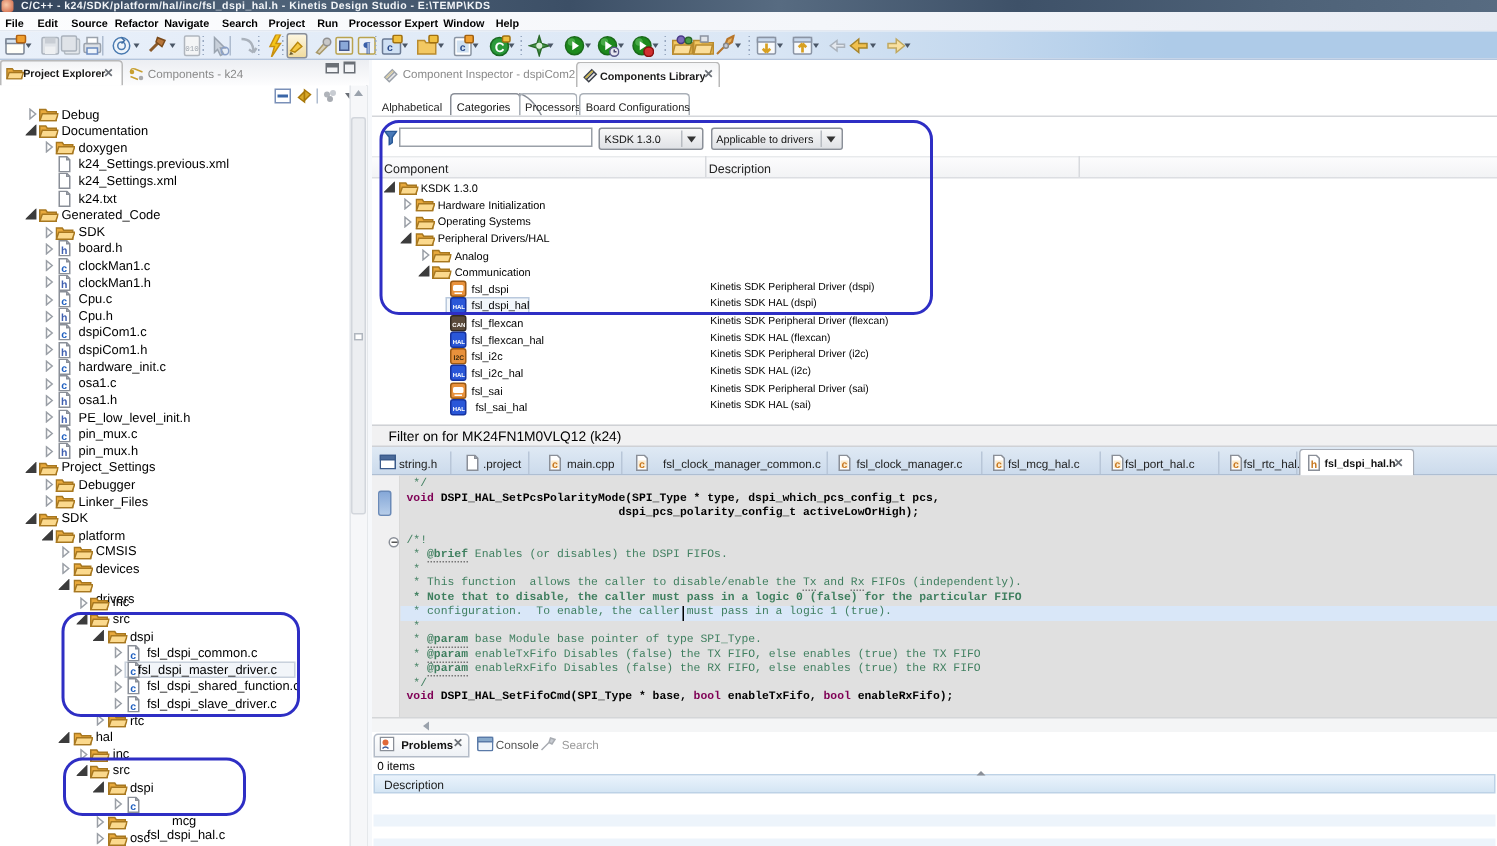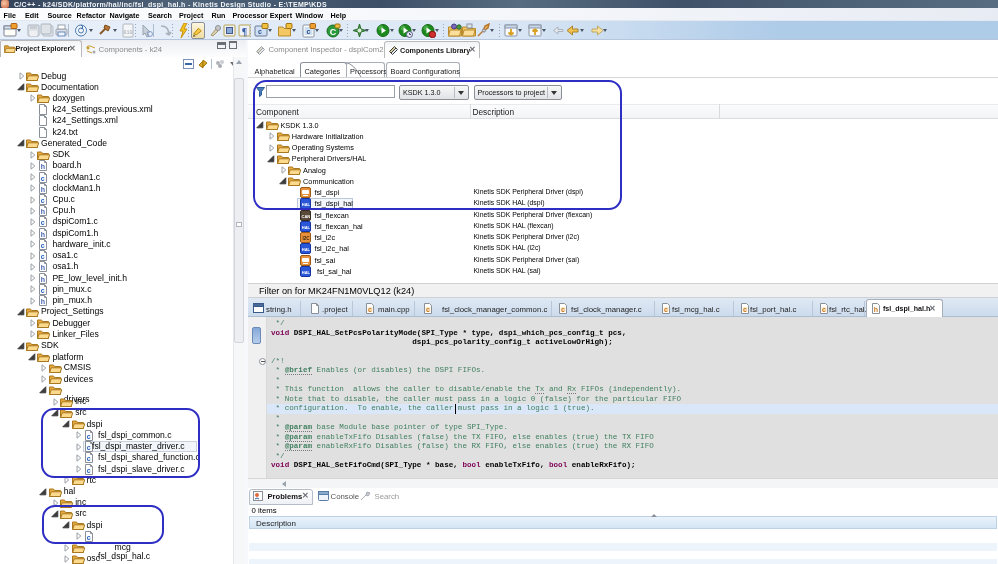--- a/index.html
+++ b/index.html
@@ -616,7 +616,7 @@
 <div style="position:absolute;left:458px;top:90.5px;width:0;height:0;border-left:3px solid transparent;border-right:3px solid transparent;border-top:4px solid #333;"></div>
 <div style="position:absolute;left:454px;top:86.5px;width:1px;height:11px;background:#b8bcc2;"></div>
 <div style="position:absolute;left:473.5px;top:84.5px;width:88px;height:15px;background:linear-gradient(#f8f8f8,#e0e2e6);border:1px solid #8a8f98;border-radius:2px;box-sizing:border-box;"></div>
-<div style="position:absolute;left:477.5px;top:87.5px;font:normal 7.2px 'Liberation Sans',sans-serif;color:#111;white-space:pre;">Processors to project</div>
+<div style="position:absolute;left:477.5px;top:87.5px;font:normal 7.2px 'Liberation Sans',sans-serif;color:#111;white-space:pre;">Applicable to drivers</div>
 <div style="position:absolute;left:550.5px;top:90.5px;width:0;height:0;border-left:3px solid transparent;border-right:3px solid transparent;border-top:4px solid #333;"></div>
 <div style="position:absolute;left:546.5px;top:86.5px;width:1px;height:11px;background:#b8bcc2;"></div>
 <div style="position:absolute;left:248px;top:104px;width:750px;height:15px;background:linear-gradient(#fcfcfd,#f2f3f5);border-bottom:1px solid #dcdee2;border-top:1px solid #e8eaec;box-sizing:border-box;"></div>

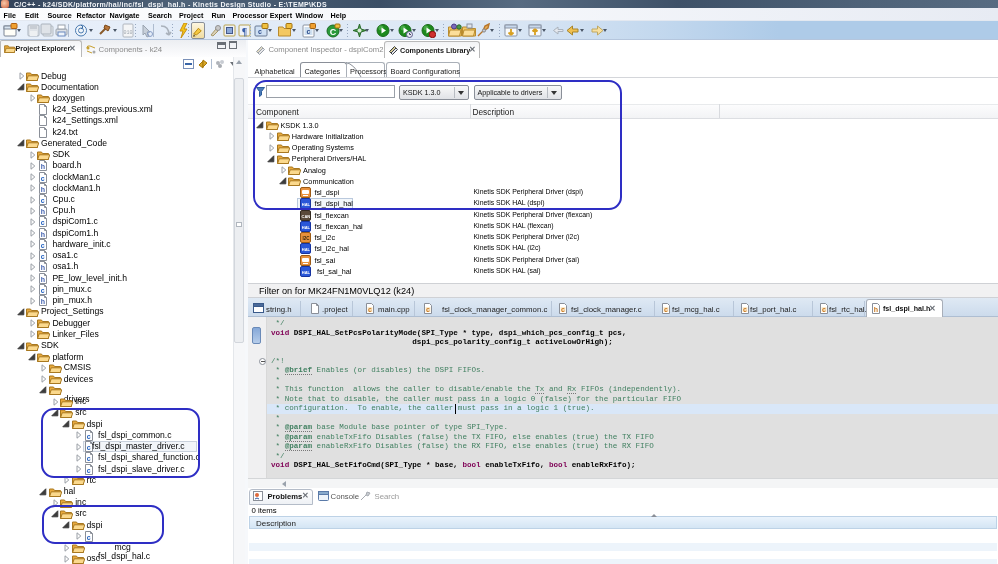--- a/index.html
+++ b/index.html
@@ -781,7 +781,7 @@
 <div style="position:absolute;left:271.0px;top:366.45px;font:bold 7.6px/9.45px 'Liberation Mono',monospace;white-space:pre;letter-spacing:0;"><span style="color:#3f7f5f;font-weight:normal;"> * </span><span style="color:#3f7f5f;font-weight:bold;border-bottom:1px dotted #777;">@brief</span><span style="color:#3f7f5f;font-weight:normal;"> Enables (or disables) the DSPI FIFOs.</span></div>
 <div style="position:absolute;left:271.0px;top:375.90px;font:bold 7.6px/9.45px 'Liberation Mono',monospace;white-space:pre;letter-spacing:0;"><span style="color:#3f7f5f;font-weight:normal;"> *</span></div>
 <div style="position:absolute;left:271.0px;top:385.35px;font:bold 7.6px/9.45px 'Liberation Mono',monospace;white-space:pre;letter-spacing:0;"><span style="color:#3f7f5f;font-weight:normal;"> * This function  allows the caller to disable/enable the </span><span style="color:#3f7f5f;font-weight:normal;border-bottom:1px dotted #777;">Tx</span><span style="color:#3f7f5f;font-weight:normal;"> and </span><span style="color:#3f7f5f;font-weight:normal;border-bottom:1px dotted #777;">Rx</span><span style="color:#3f7f5f;font-weight:normal;"> FIFOs (independently).</span></div>
-<div style="position:absolute;left:271.0px;top:394.80px;font:bold 7.6px/9.45px 'Liberation Mono',monospace;white-space:pre;letter-spacing:0;"><span style="color:#3f7f5f;font-weight:normal;"> * Note that to disable, the caller must pass in a logic 0 (false) for the particular FIFO</span></div>
+<div style="position:absolute;left:271.0px;top:394.80px;font:bold 7.6px/9.45px 'Liberation Mono',monospace;white-space:pre;letter-spacing:0;"><span style="color:#3f7f5f;font-weight:bold;"> * Note that to disable, the caller must pass in a logic 0 (false) for the particular FIFO</span></div>
 <div style="position:absolute;left:271.0px;top:404.25px;font:bold 7.6px/9.45px 'Liberation Mono',monospace;white-space:pre;letter-spacing:0;"><span style="color:#3f7f5f;font-weight:normal;"> * configuration.  To enable, the caller must pass in a logic 1 (true).</span></div>
 <div style="position:absolute;left:271.0px;top:413.70px;font:bold 7.6px/9.45px 'Liberation Mono',monospace;white-space:pre;letter-spacing:0;"><span style="color:#3f7f5f;font-weight:normal;"> *</span></div>
 <div style="position:absolute;left:271.0px;top:423.15px;font:bold 7.6px/9.45px 'Liberation Mono',monospace;white-space:pre;letter-spacing:0;"><span style="color:#3f7f5f;font-weight:normal;"> * </span><span style="color:#3f7f5f;font-weight:bold;border-bottom:1px dotted #777;">@param</span><span style="color:#3f7f5f;font-weight:normal;"> base Module base pointer of type SPI_Type.</span></div>

